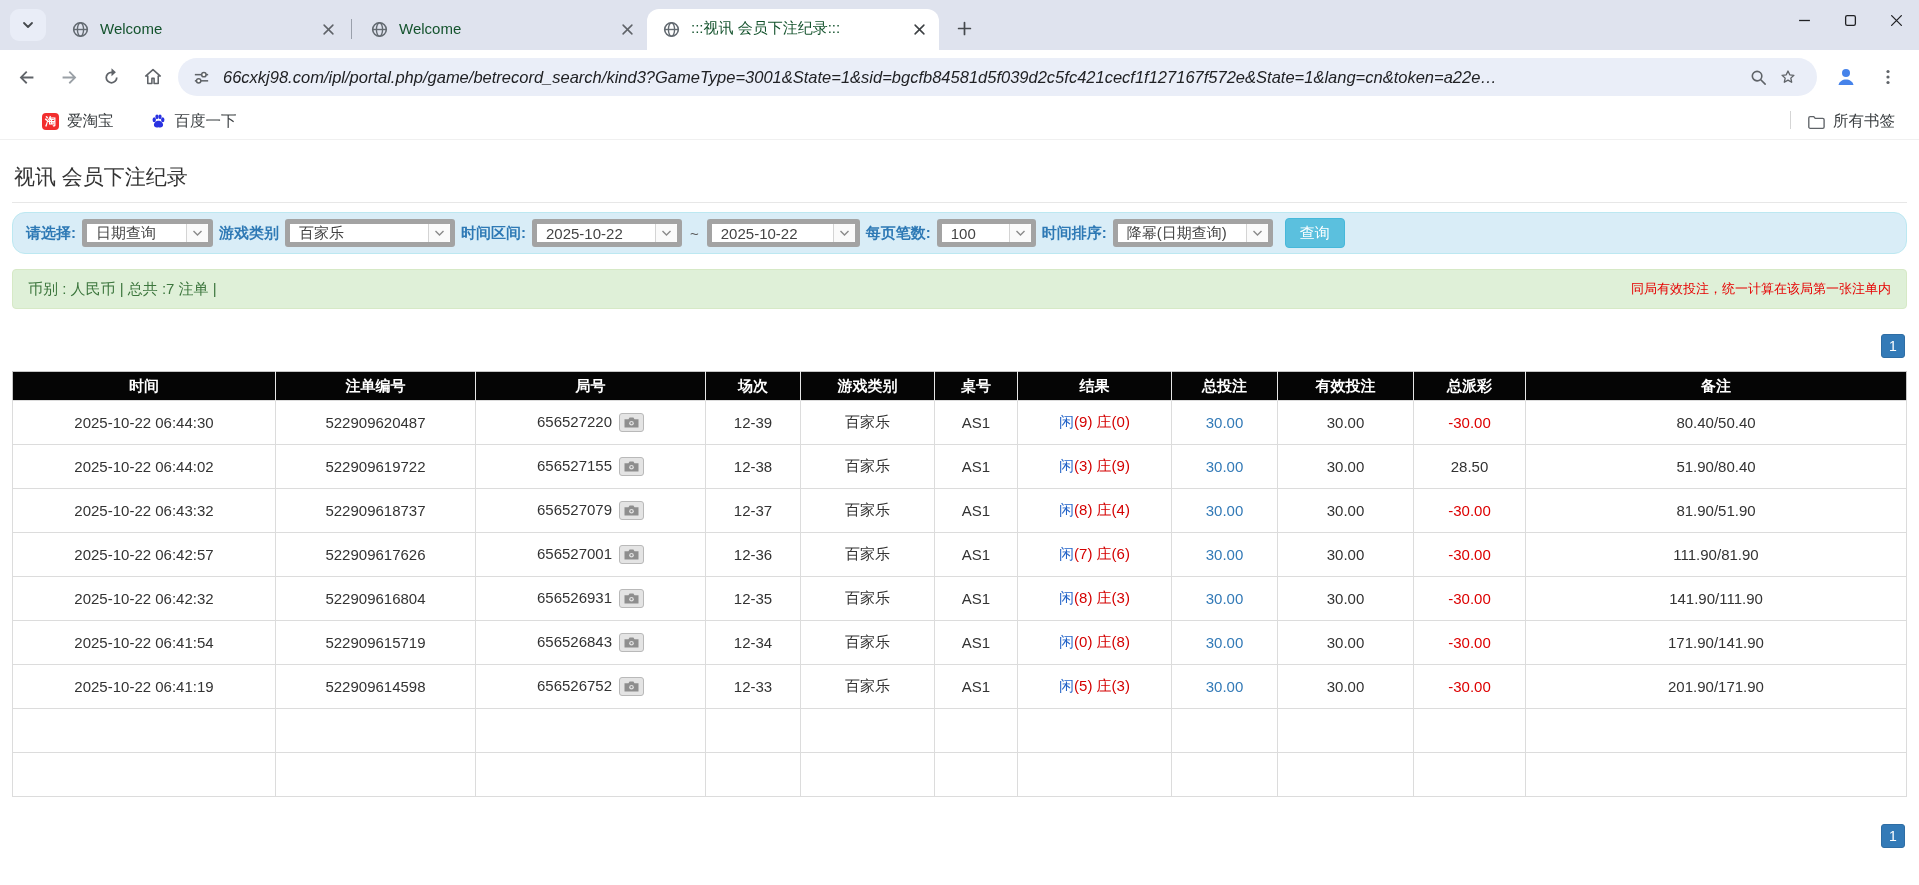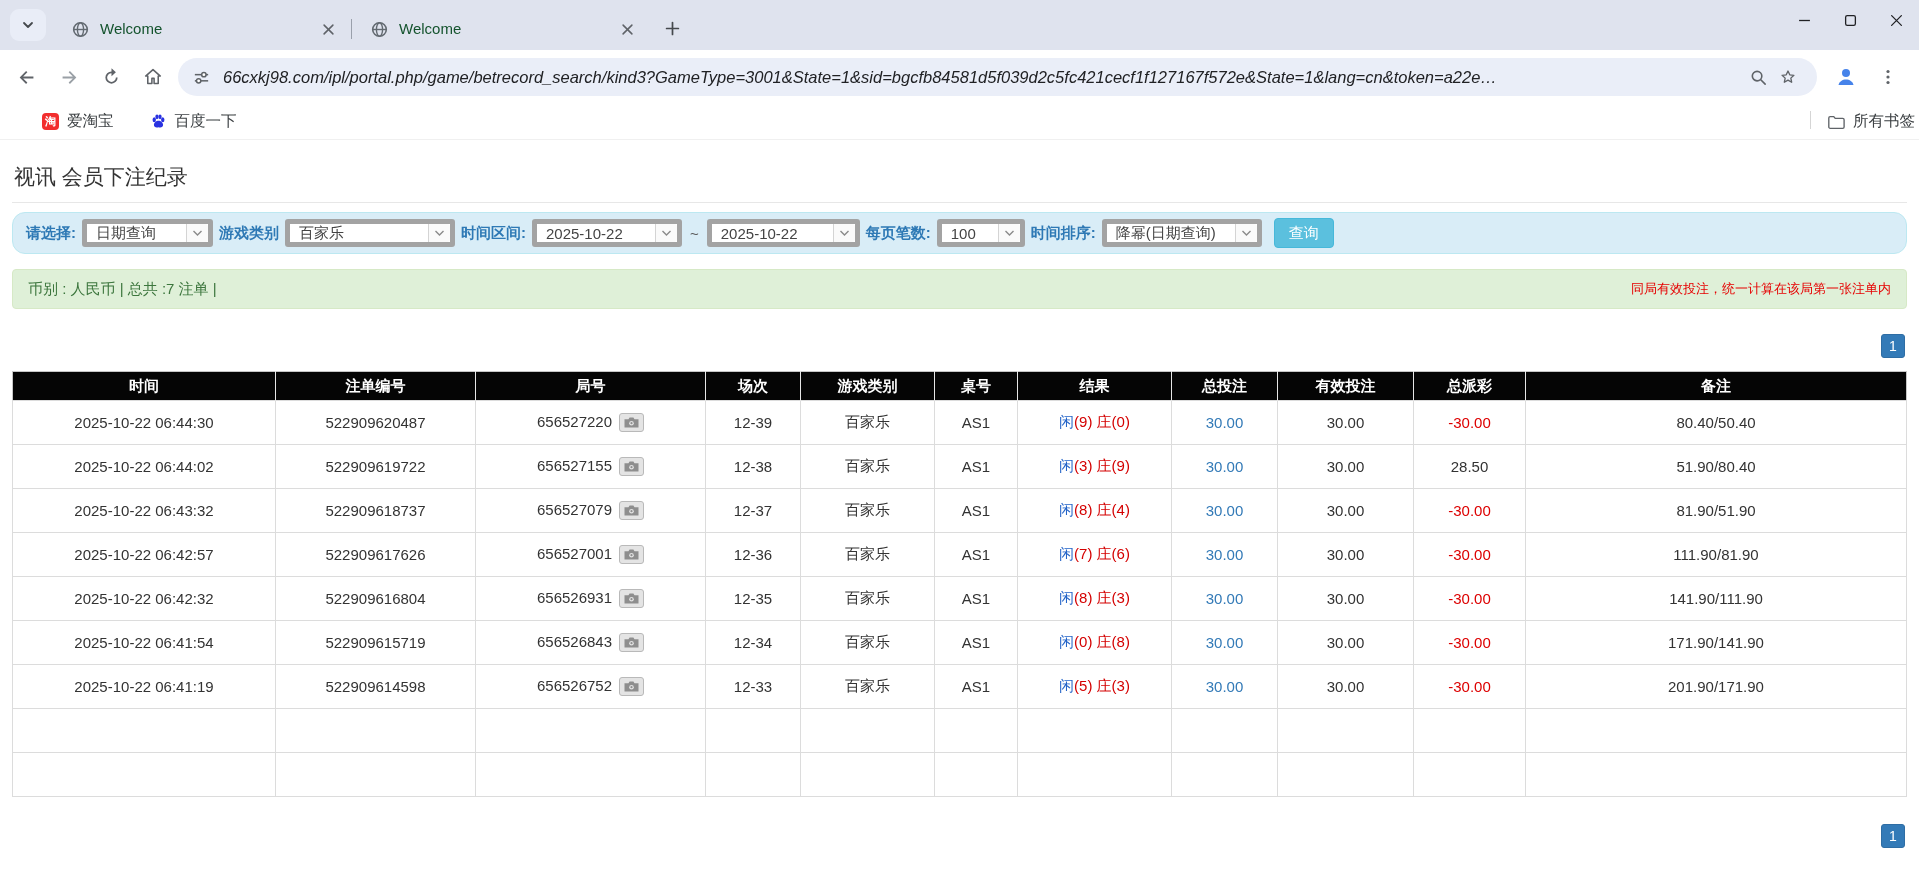--- a/index.html
+++ b/index.html
@@ -118,6 +118,19 @@
     </span>
   </div>
 
+  <div class="tab active">
+    <svg width="17" height="17" viewBox="0 0 16 16">
+        <circle cx="8" cy="8" r="6.4" fill="none" stroke="#636a71" stroke-width="1.5"></circle>
+        <ellipse cx="8" cy="8" rx="2.9" ry="6.4" fill="none" stroke="#636a71" stroke-width="1.3"></ellipse>
+        <line x1="1.7" y1="8" x2="14.3" y2="8" stroke="#636a71" stroke-width="1.3"></line>
+      </svg>
+    <span class="tab-title">:::视讯 会员下注纪录:::</span>
+    <span class="tab-close clickable">
+      <svg width="11" height="11" viewBox="0 0 10 10">
+          <path d="M1 1l8 8M9 1l-8 8" stroke="#3c4043" stroke-width="1.4" stroke-linecap="round"></path>
+        </svg>
+    </span>
+  </div>
 
   <div class="newtab-btn clickable">
     <svg width="15" height="15" viewBox="0 0 14 14">

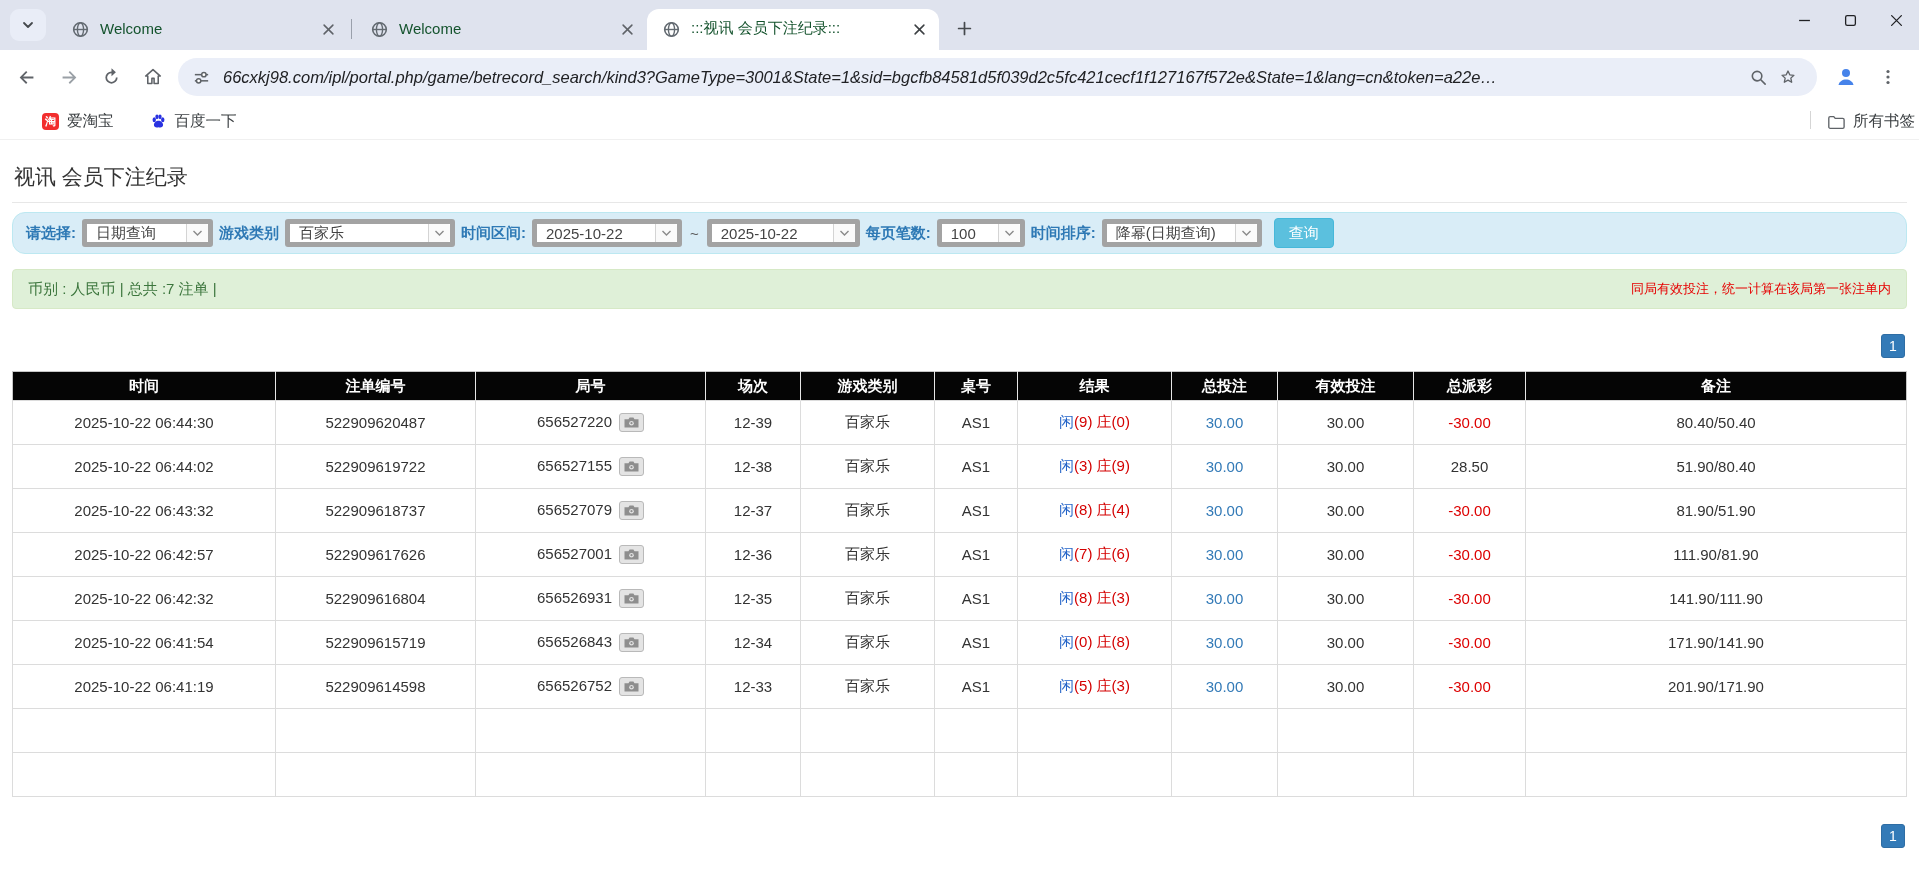--- a/index.html
+++ b/index.html
@@ -34,7 +34,7 @@
     font-size:15.5px; color:#3c4043; border-bottom:1px solid #f0f0f0; }
   .bm-item { display:flex; align-items:center; margin-right:36px; }
   .bm-item .bm-label { margin-left:8px; }
-  .bm-right { margin-left:auto; display:flex; align-items:flex-start; padding-right:4px; }
+  .bm-right { margin-left:auto; display:flex; align-items:flex-start; padding-right:24px; }
   .bm-vline { width:1px; height:18px; background:#d5d5d5; margin-right:16px; }
   .tao-ico { width:17px; height:17px; background:#f22e2e; border-radius:4px; color:#fff; font-size:11px;
     display:flex; align-items:center; justify-content:center; font-weight:700; }

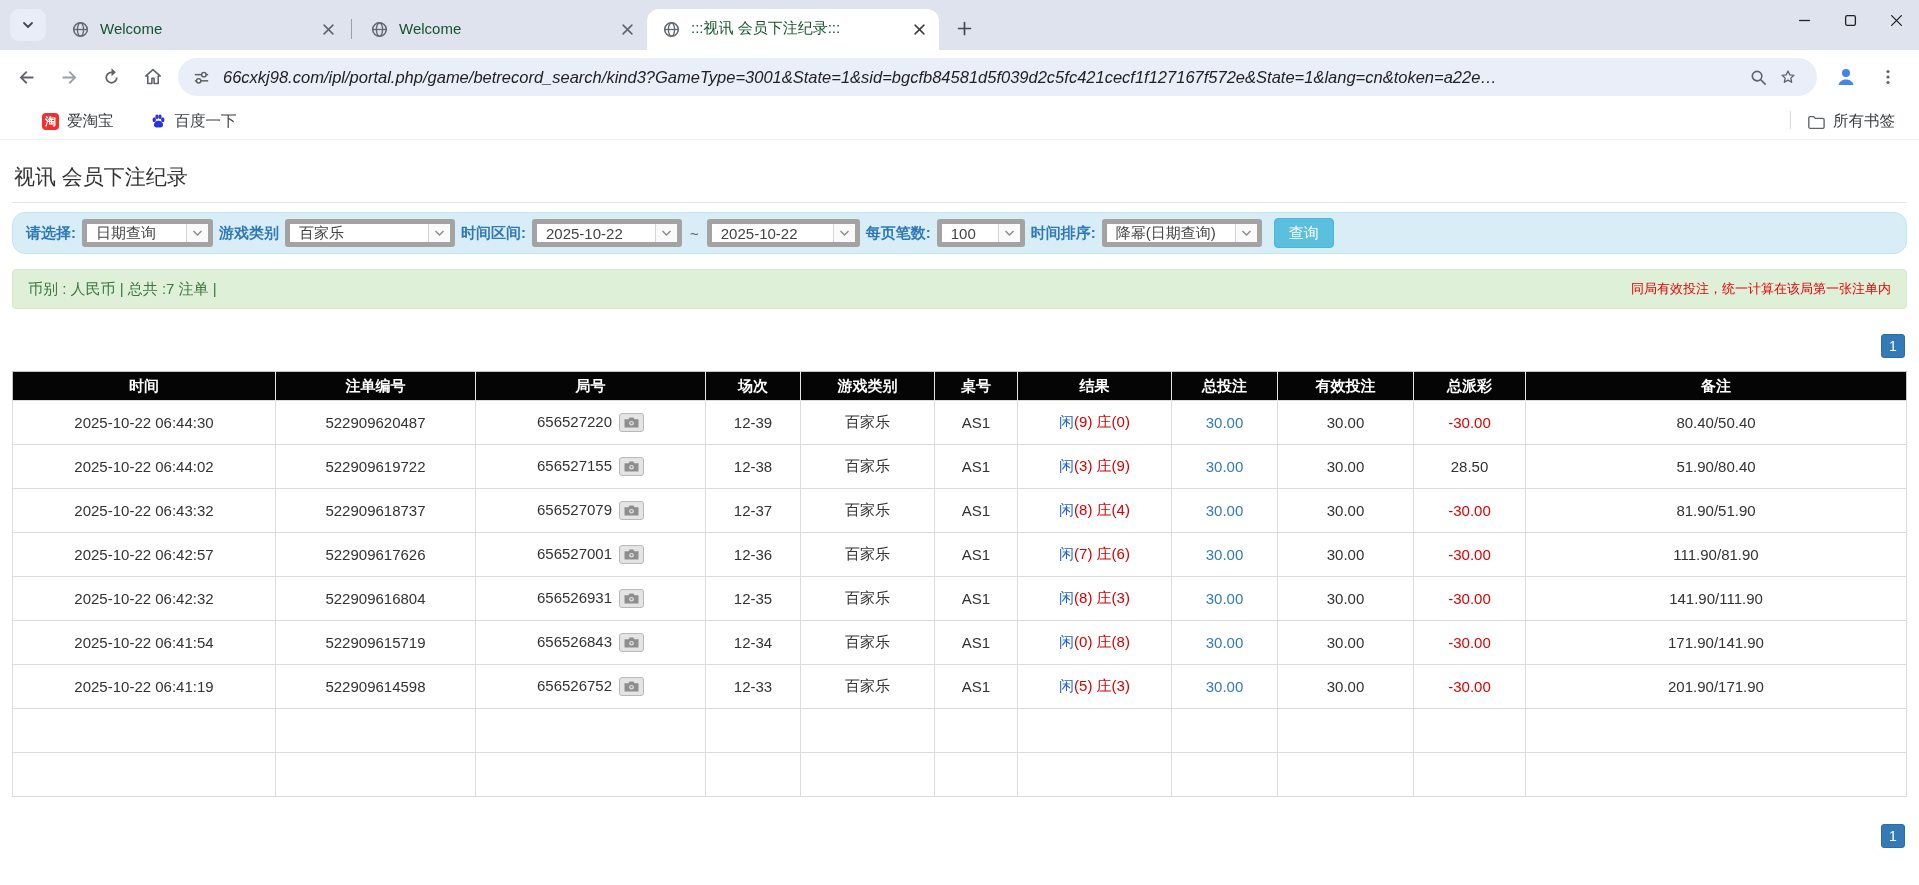--- a/index.html
+++ b/index.html
@@ -50,7 +50,7 @@
   .fselect .val { padding:0 9px; display:flex; align-items:center; white-space:nowrap; overflow:hidden; flex:1; }
   .fselect .car { width:22px; border-left:1px solid #d4d4d4; background:#fafafa; border-radius:0 3px 3px 0;
     display:flex; align-items:center; justify-content:center; }
-  .w130{width:131px} .w170{width:170px} .w150{width:150px} .w153{width:153px} .w102{width:88px} .w160{width:160px}
+  .w130{width:131px} .w170{width:170px} .w150{width:150px} .w153{width:153px} .w102{width:99px} .w160{width:160px}
   .tilde { color:#555; font-size:15px; padding:0 2px; }
   .btn-search { height:30px; padding:0 14px; margin-left:6px; background:#5bc0de; border:1px solid #46b8da;
     border-radius:4px; color:#fff; font-size:15px; display:flex; align-items:center; white-space:nowrap; }

